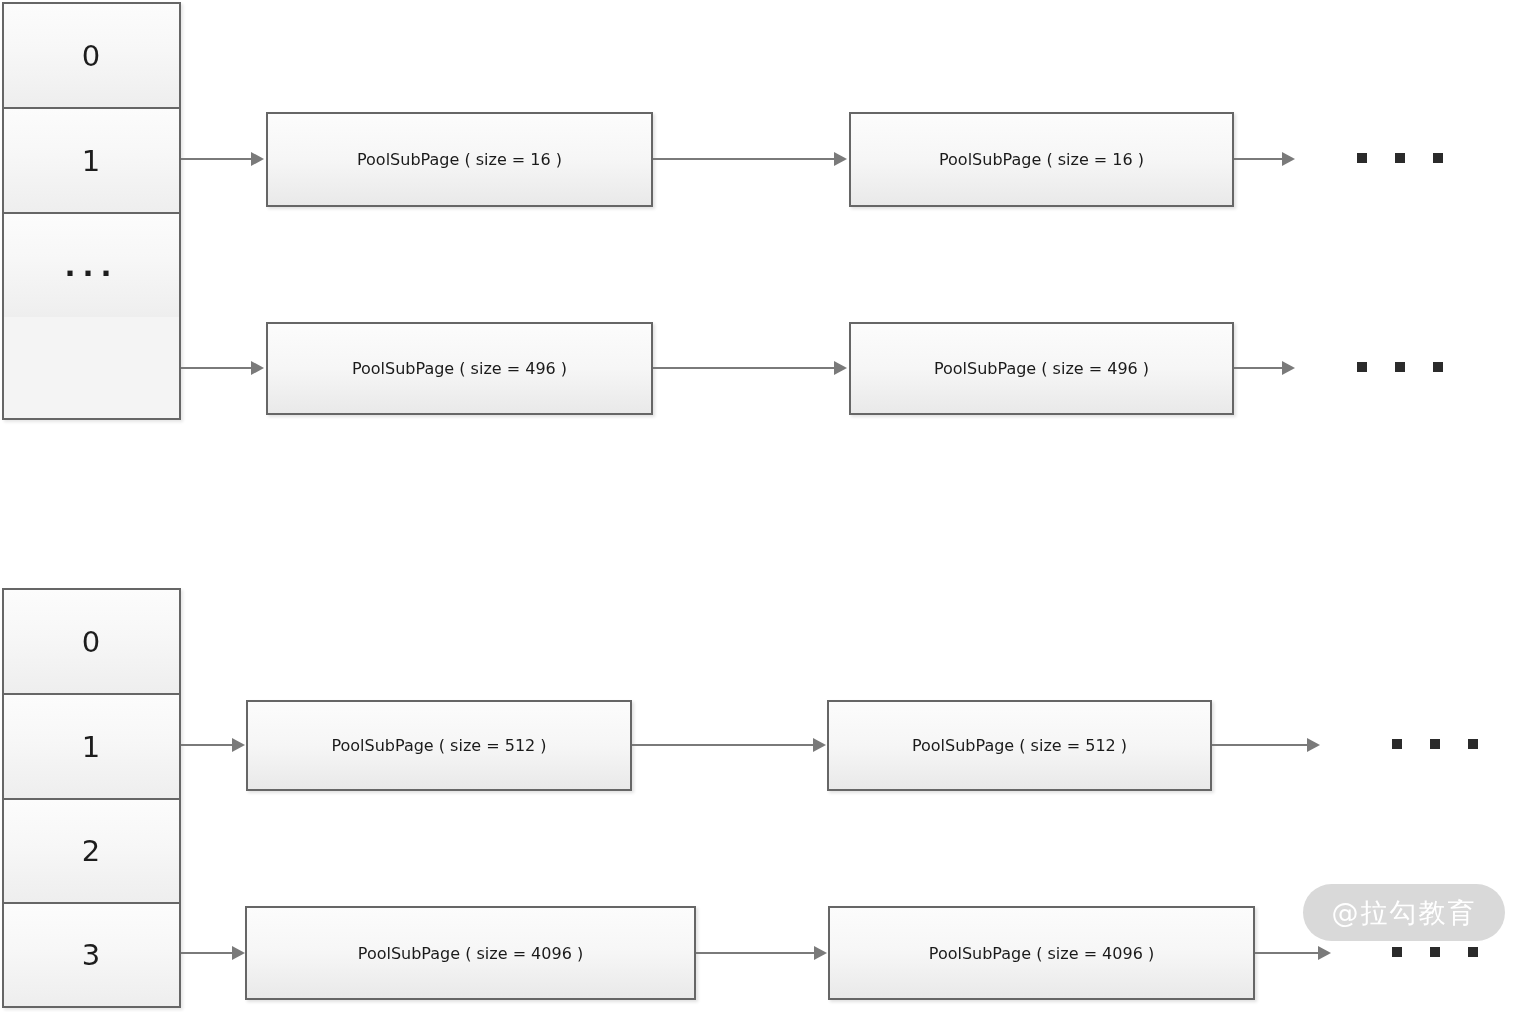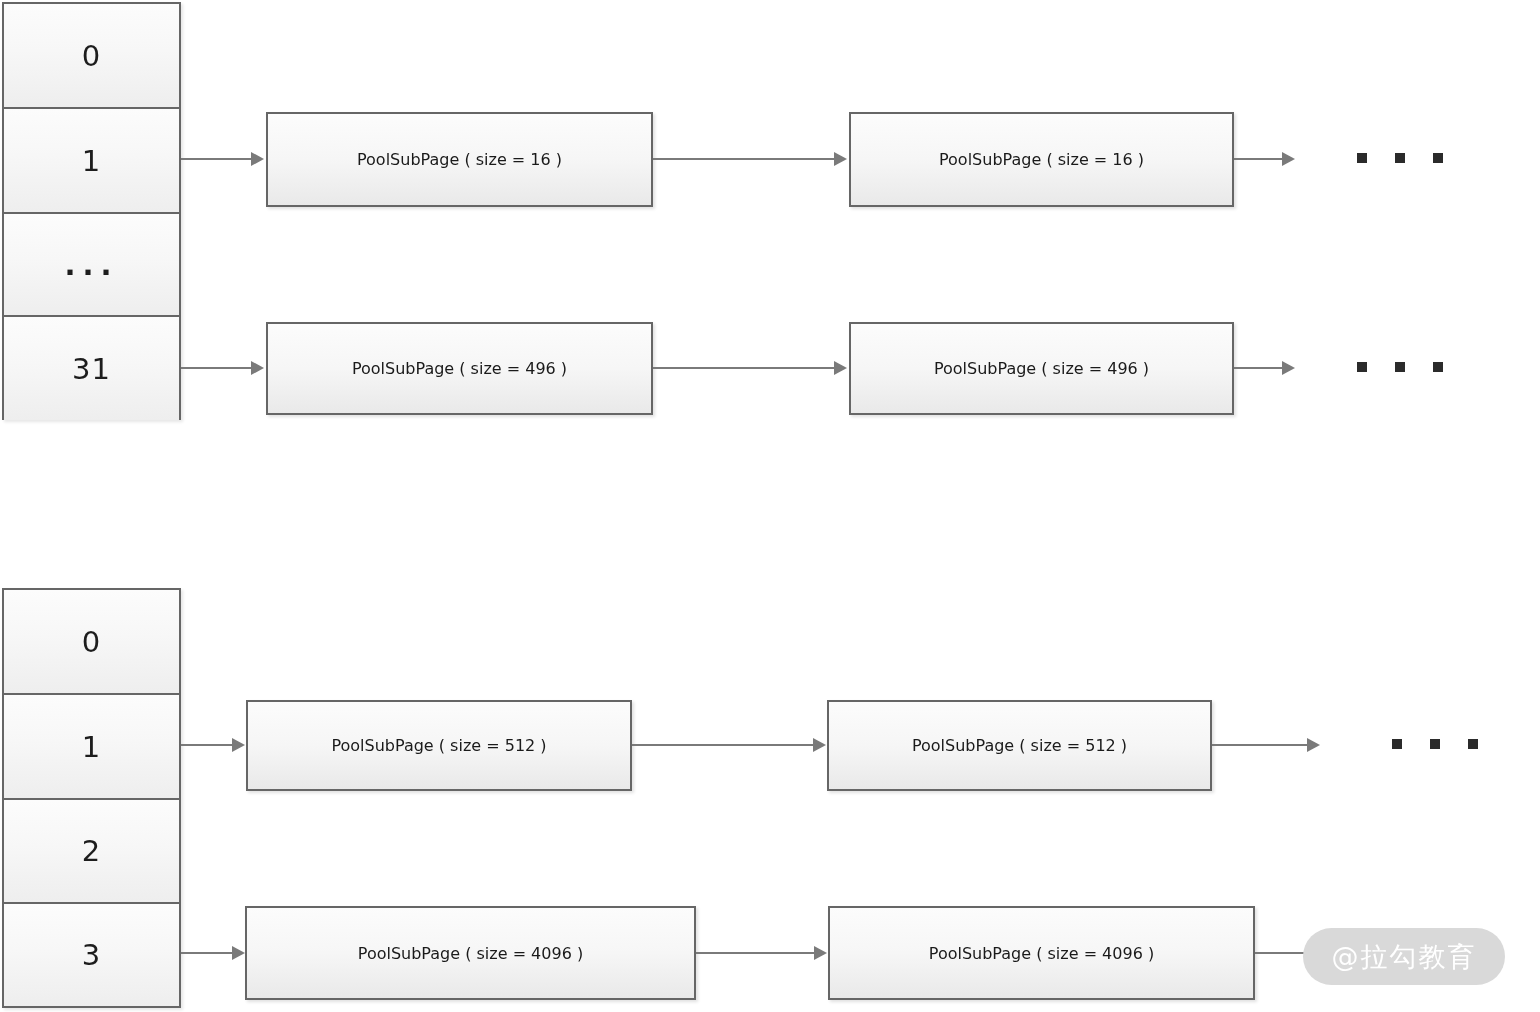--- a/index.html
+++ b/index.html
@@ -129,9 +129,6 @@
     <div class="idx-cell dots" style="height:103px;">
       <span>...</span>
     </div>
-    <div class="idx-cell" style="height:103px;">
-      <span>31</span>
-    </div>
   </div>
 
   <div class="arrow" style="left:181px; top:152px; width:85px;">

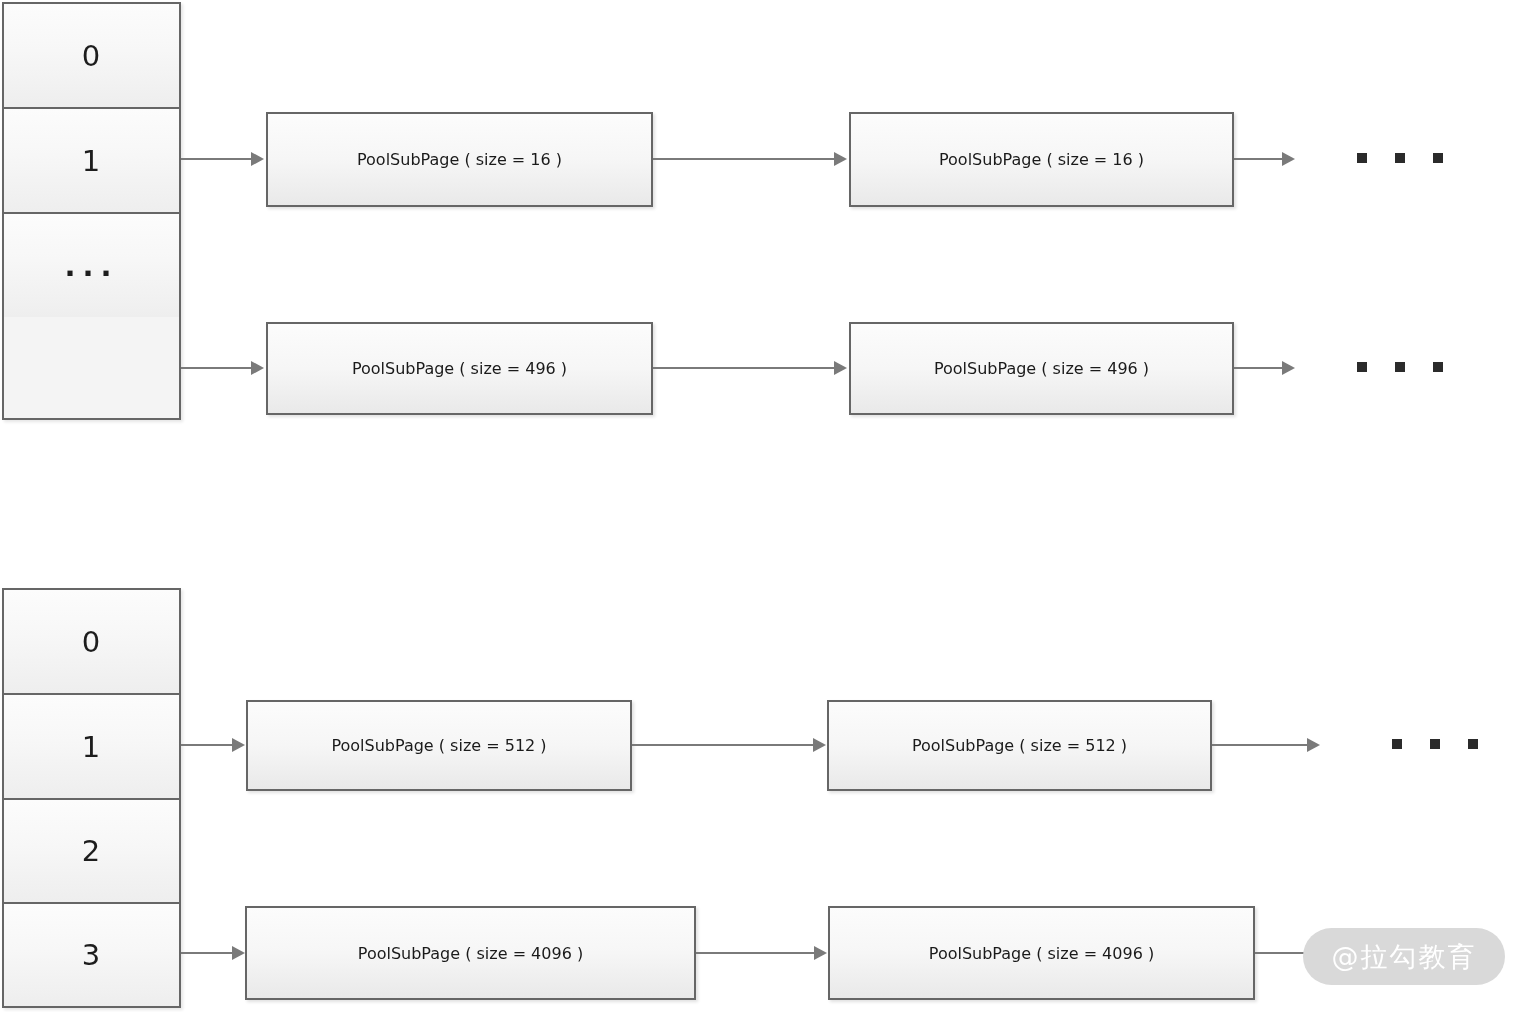--- a/index.html
+++ b/index.html
@@ -262,7 +262,7 @@
     <i></i>
   </div>
 
-  <div class="watermark" style="left:1303px; top:928px; width:202px; height:57px;">
+  <div class="watermark" style="left:1303px; top:884px; width:202px; height:57px;">
     <span>@拉勾教育</span>
   </div>
 

